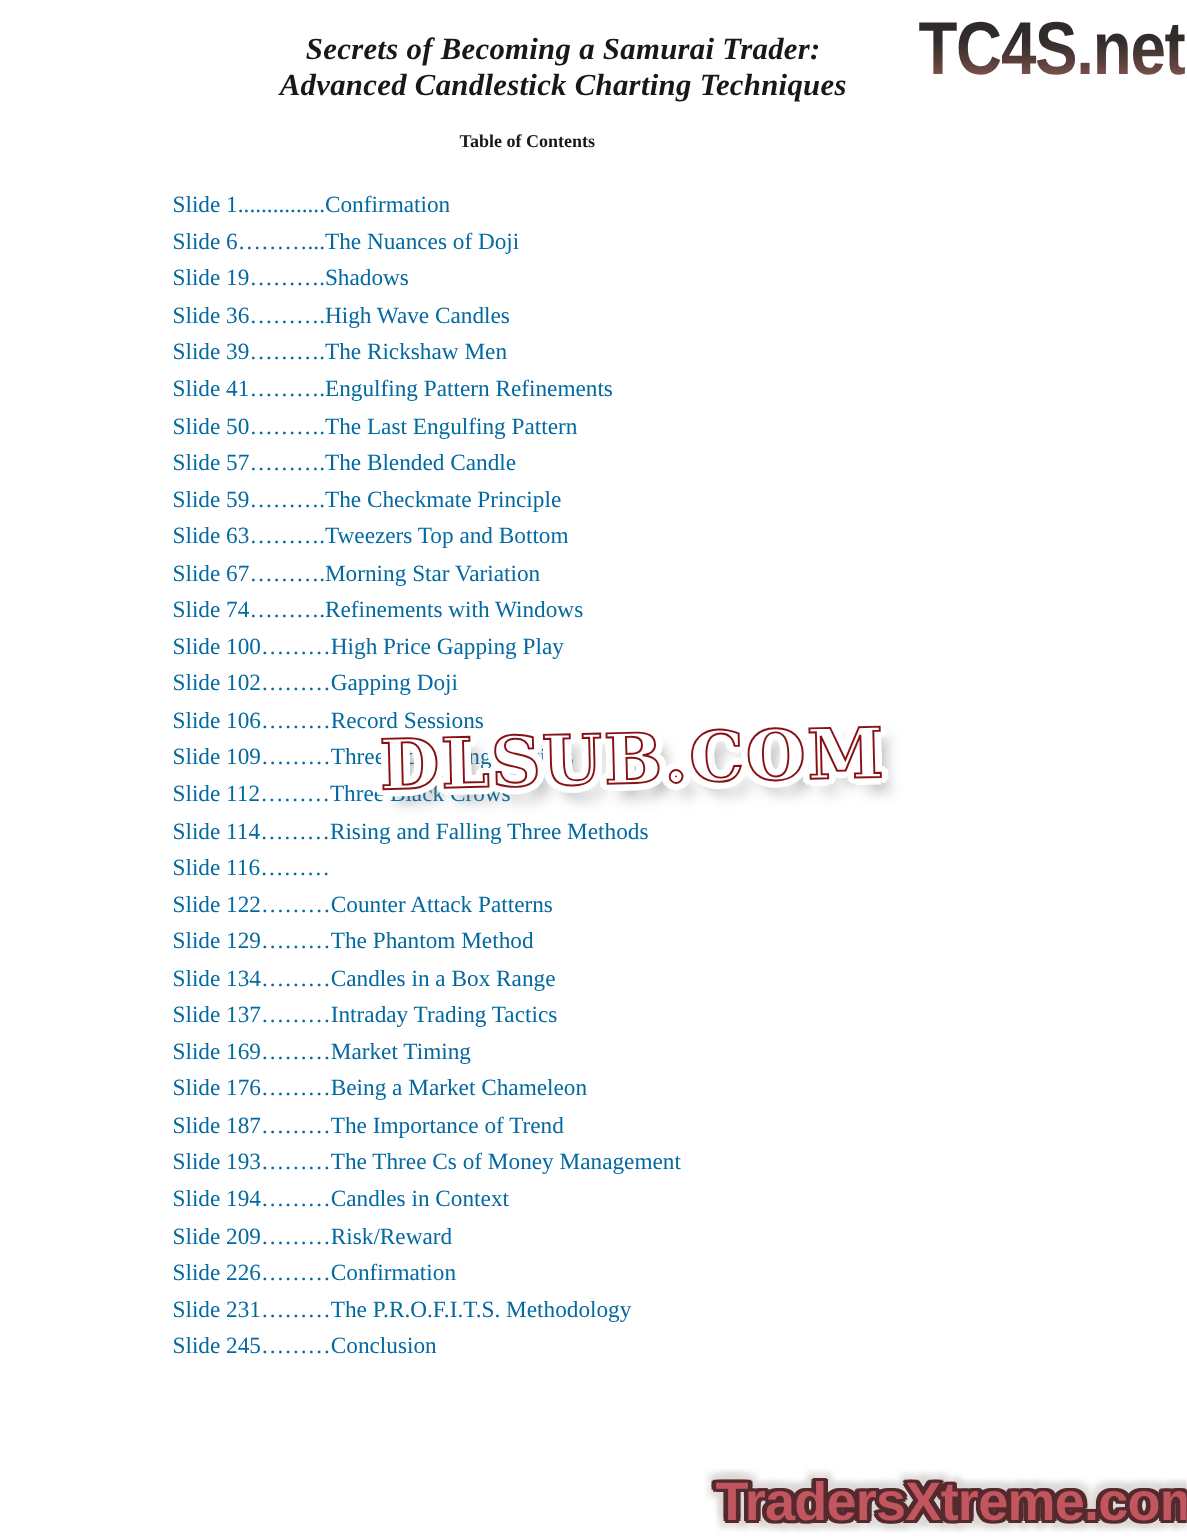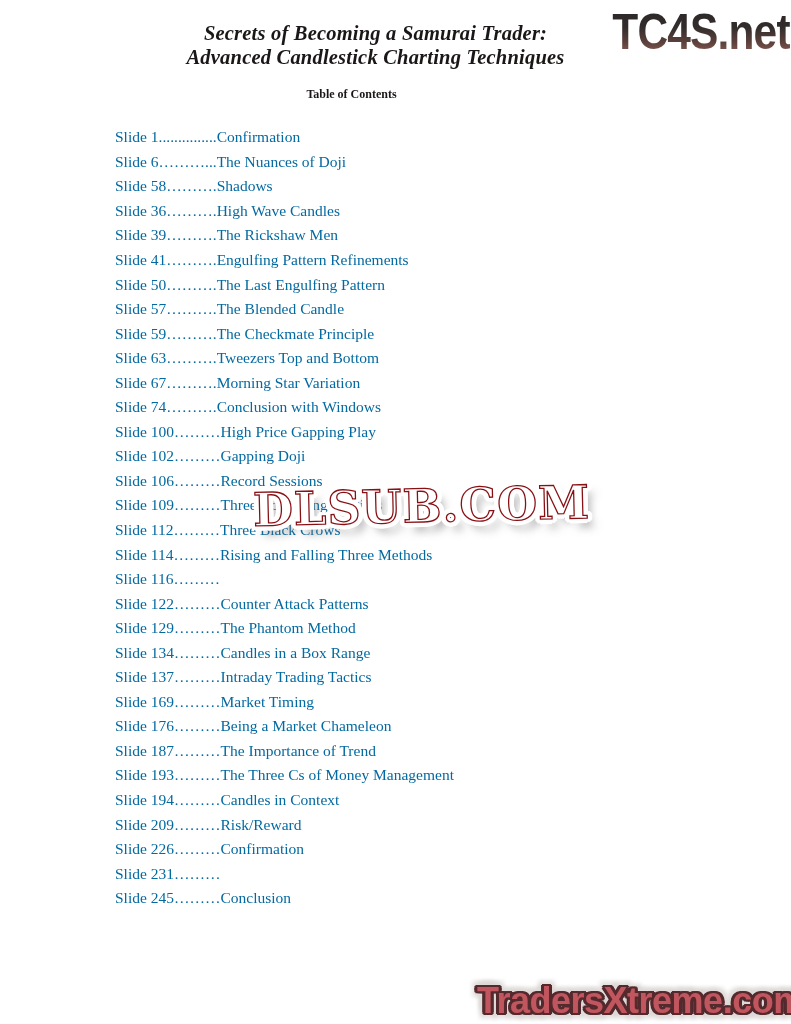--- a/index.html
+++ b/index.html
@@ -148,7 +148,7 @@
 
   <div class="toc-row"><span class="t-num">Slide 6</span><span class="t-dots">………...</span><span class="t-title">The Nuances of Doji</span></div>
 
-  <div class="toc-row"><span class="t-num">Slide 58</span><span class="t-dots">……….</span><span class="t-title">Shadows</span></div>
+  <div class="toc-row"><span class="t-num">Slide 19</span><span class="t-dots">……….</span><span class="t-title">Shadows</span></div>
 
   <div class="toc-row"><span class="t-num">Slide 36</span><span class="t-dots">……….</span><span class="t-title">High Wave Candles</span></div>
 

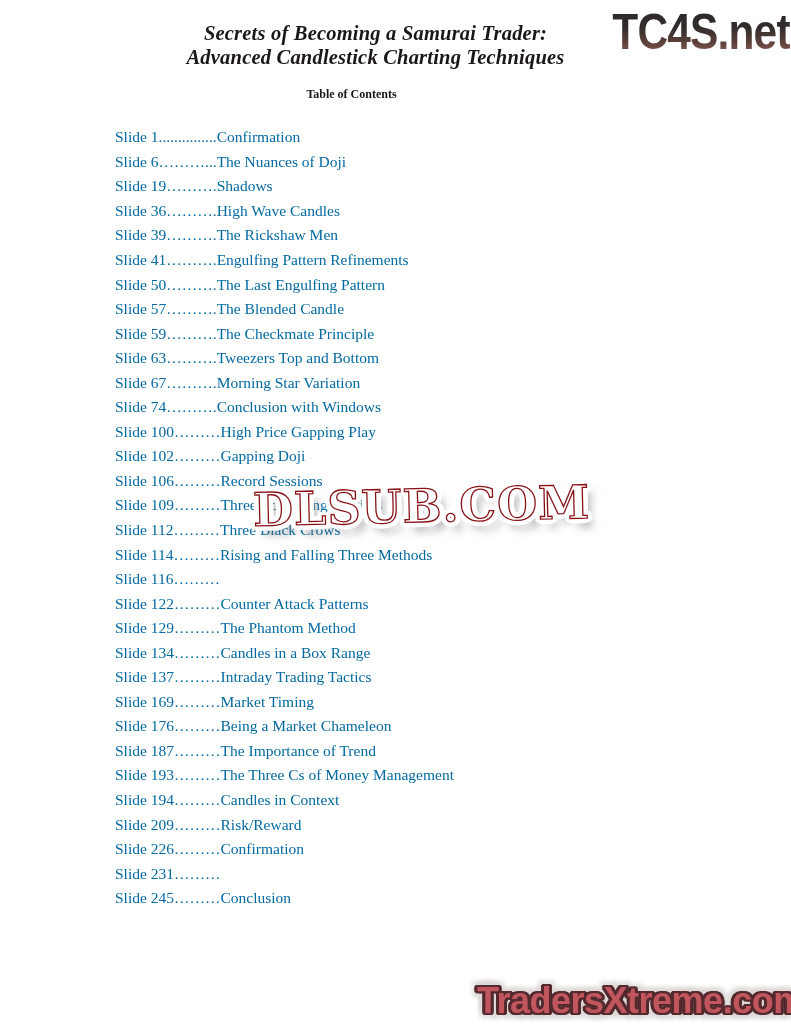--- a/index.html
+++ b/index.html
@@ -166,7 +166,7 @@
 
   <div class="toc-row"><span class="t-num">Slide 67</span><span class="t-dots">……….</span><span class="t-title">Morning Star Variation</span></div>
 
-  <div class="toc-row"><span class="t-num">Slide 74</span><span class="t-dots">……….</span><span class="t-title">Conclusion with Windows</span></div>
+  <div class="toc-row"><span class="t-num">Slide 74</span><span class="t-dots">……….</span><span class="t-title">Refinements with Windows</span></div>
 
   <div class="toc-row"><span class="t-num">Slide 100</span><span class="t-dots">………</span><span class="t-title">High Price Gapping Play</span></div>
 

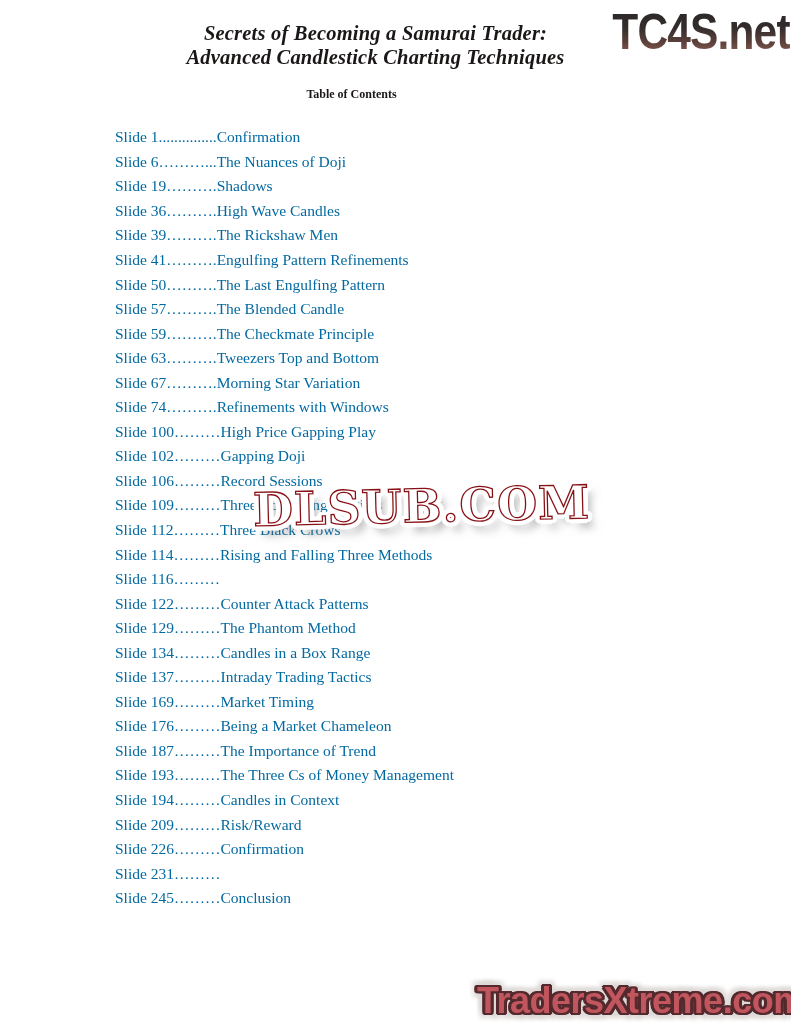--- a/index.html
+++ b/index.html
@@ -204,7 +204,7 @@
 
   <div class="toc-row"><span class="t-num">Slide 226</span><span class="t-dots">………</span><span class="t-title">Confirmation</span></div>
 
-  <div class="toc-row"><span class="t-num">Slide 231</span><span class="t-dots">………</span></div>
+  <div class="toc-row"><span class="t-num">Slide 231</span><span class="t-dots">………</span><span class="t-title">The P.R.O.F.I.T.S. Methodology</span></div>
 
   <div class="toc-row"><span class="t-num">Slide 245</span><span class="t-dots">………</span><span class="t-title">Conclusion</span></div>
 </div>

